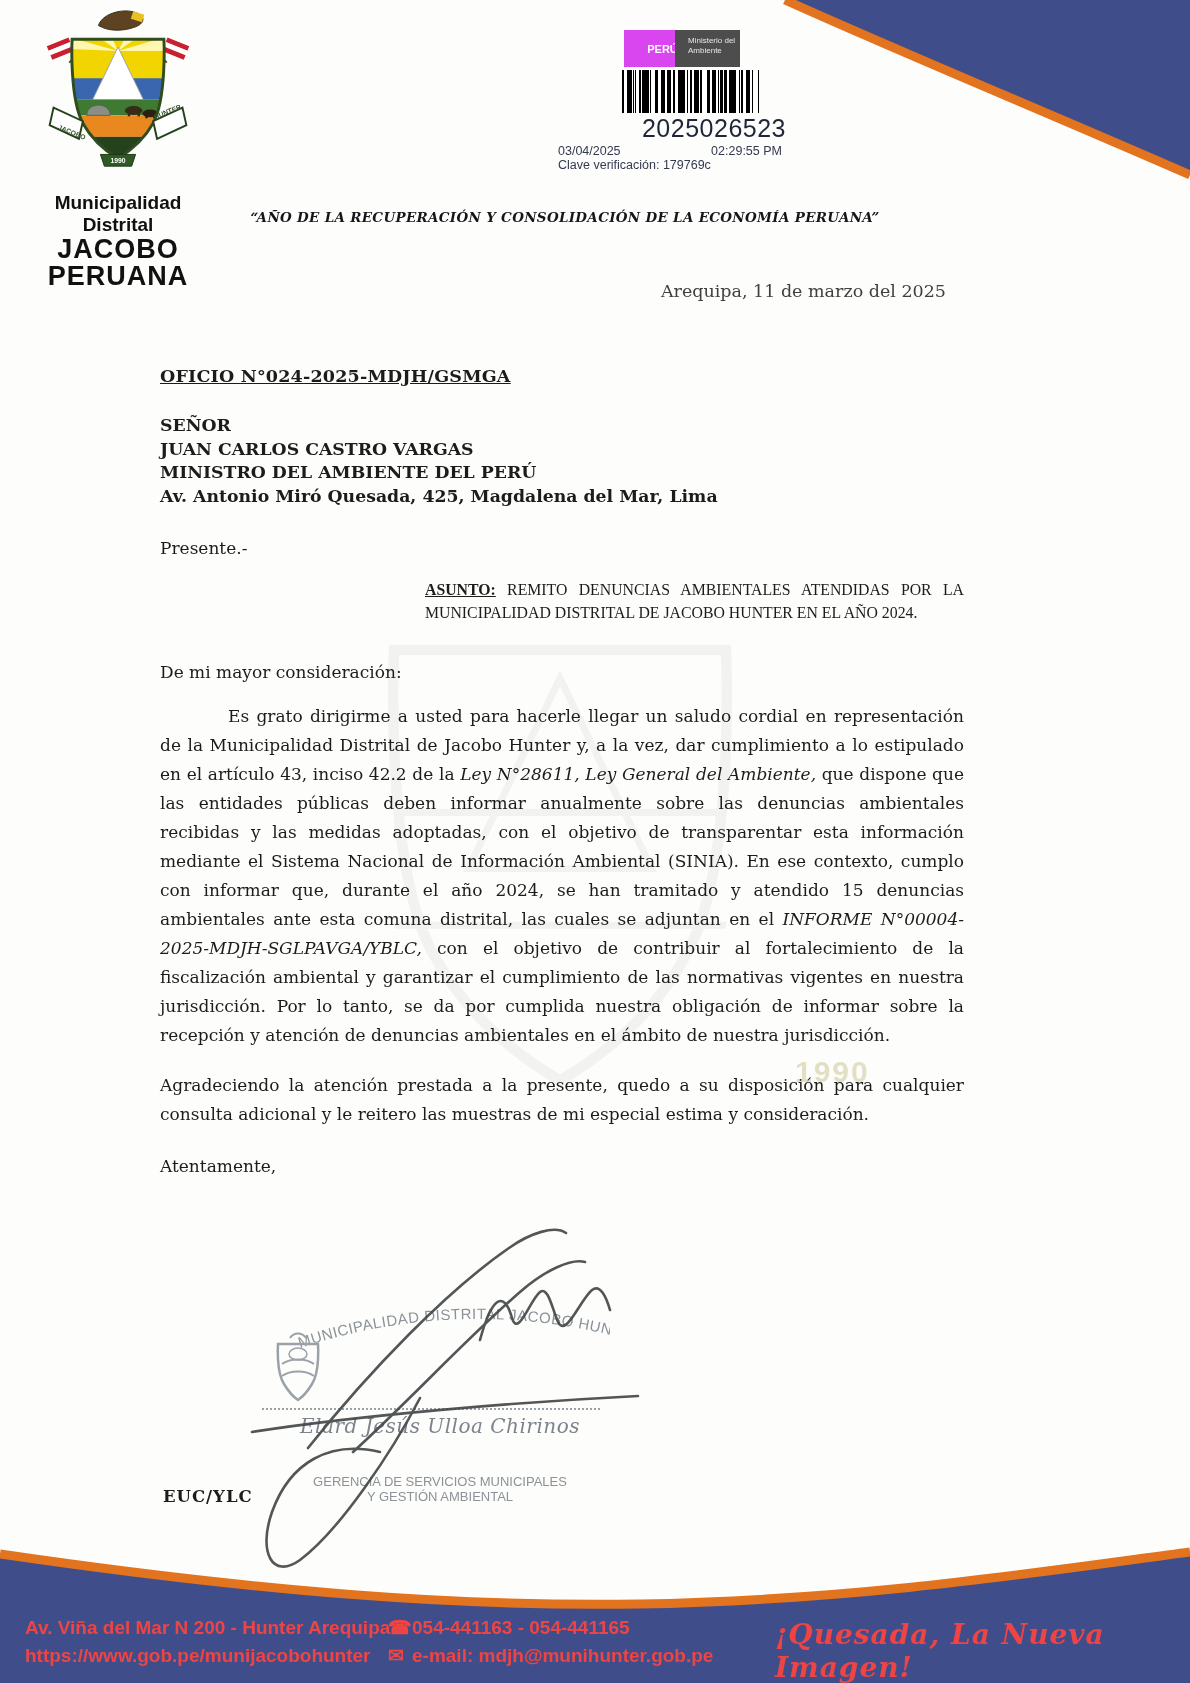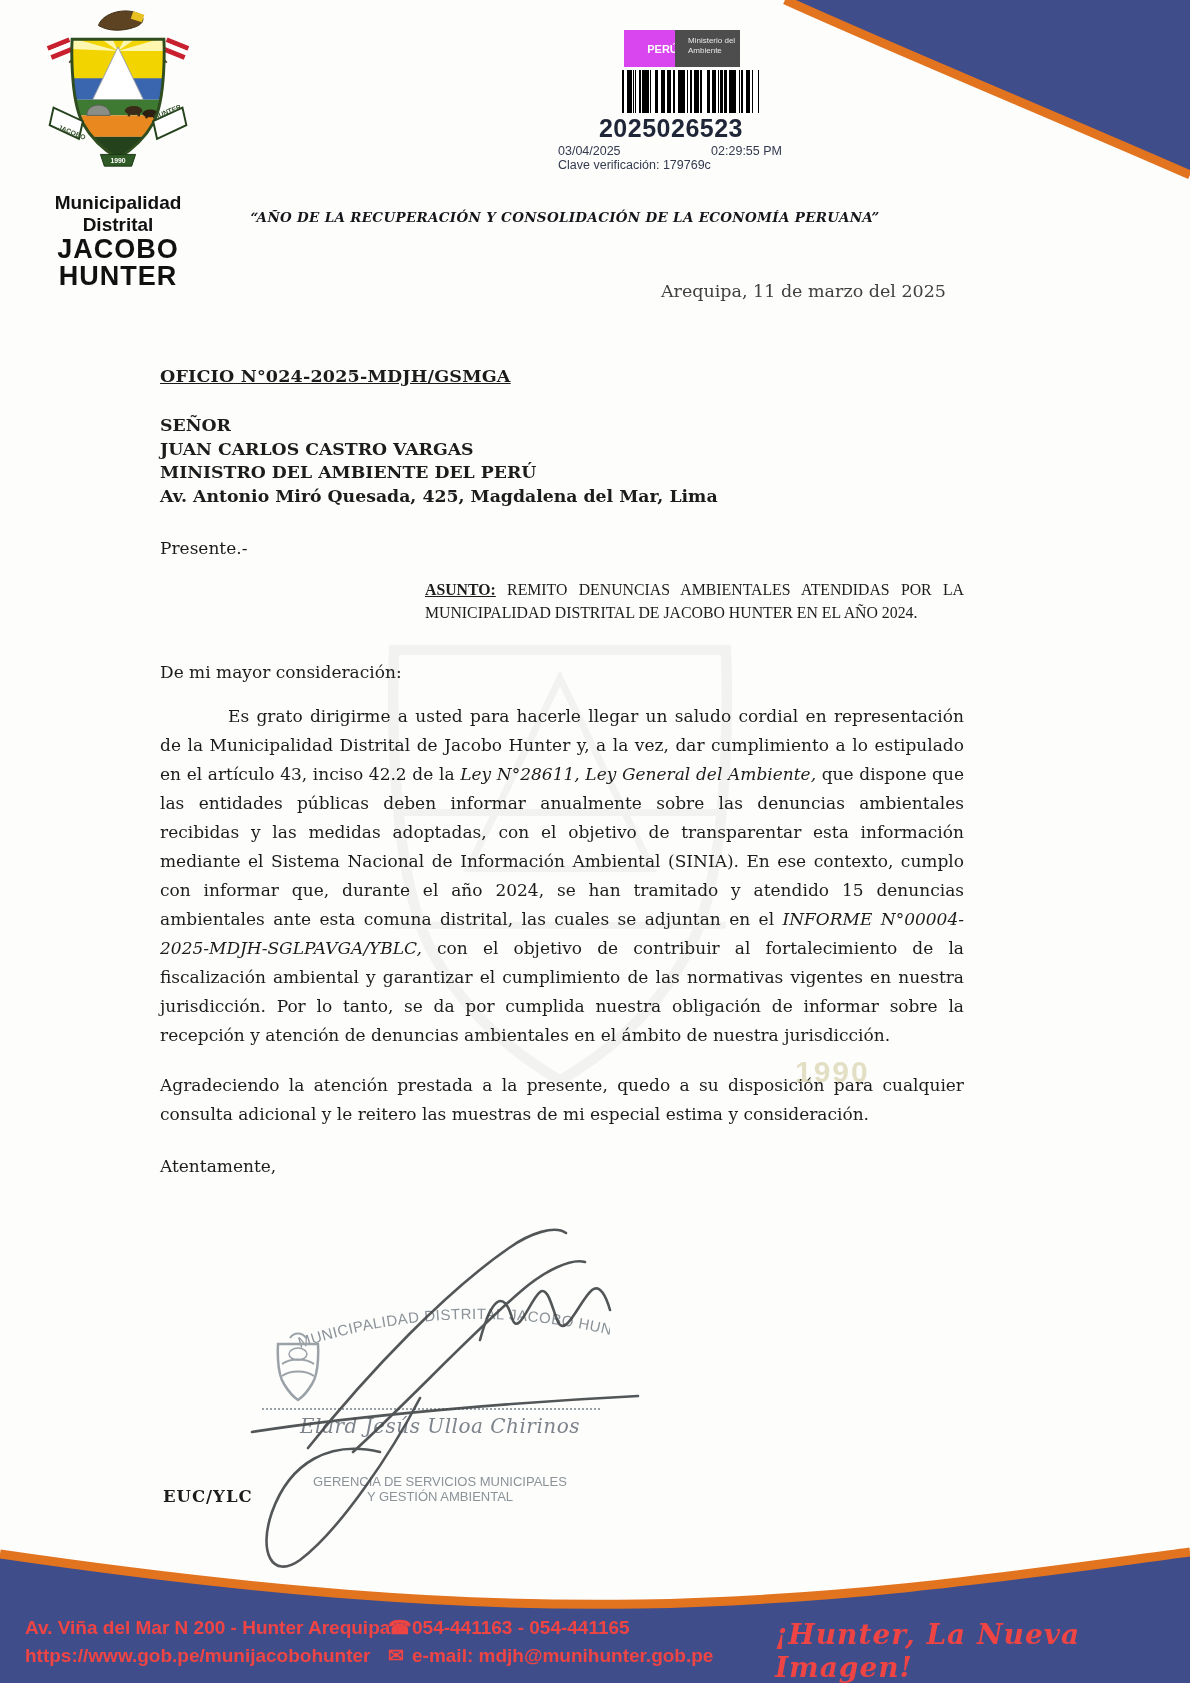--- a/index.html
+++ b/index.html
@@ -28,8 +28,8 @@
       repeating-linear-gradient(90deg,#000 0 2px,transparent 2px 5px,#000 5px 9px,transparent 9px 11px,#000 11px 12px,transparent 12px 17px),
       repeating-linear-gradient(90deg,#000 0 1px,transparent 1px 7px,#000 7px 10px,transparent 10px 13px);
     background-color:#fff; }
-  .rec-number { margin-top:1px; text-align:center; font-family:"Liberation Sans", sans-serif;
-    font-weight:bold; font-size:25px; letter-spacing:0.5px; color:#1f2638; }
+  .rec-number { margin-top:1px; text-align:right; font-family:"Liberation Sans", sans-serif;
+    font-weight:normal; font-size:25px; letter-spacing:0.5px; color:#1f2638; }
   .rec-meta { display:flex; justify-content:space-between; width:224px; margin:1px 0 0 2px;
     font-family:"Liberation Sans", sans-serif; font-size:12.5px; color:#333a4e; }
   .rec-clave { margin-left:2px; font-family:"Liberation Sans", sans-serif; font-size:12.5px; color:#333a4e; }

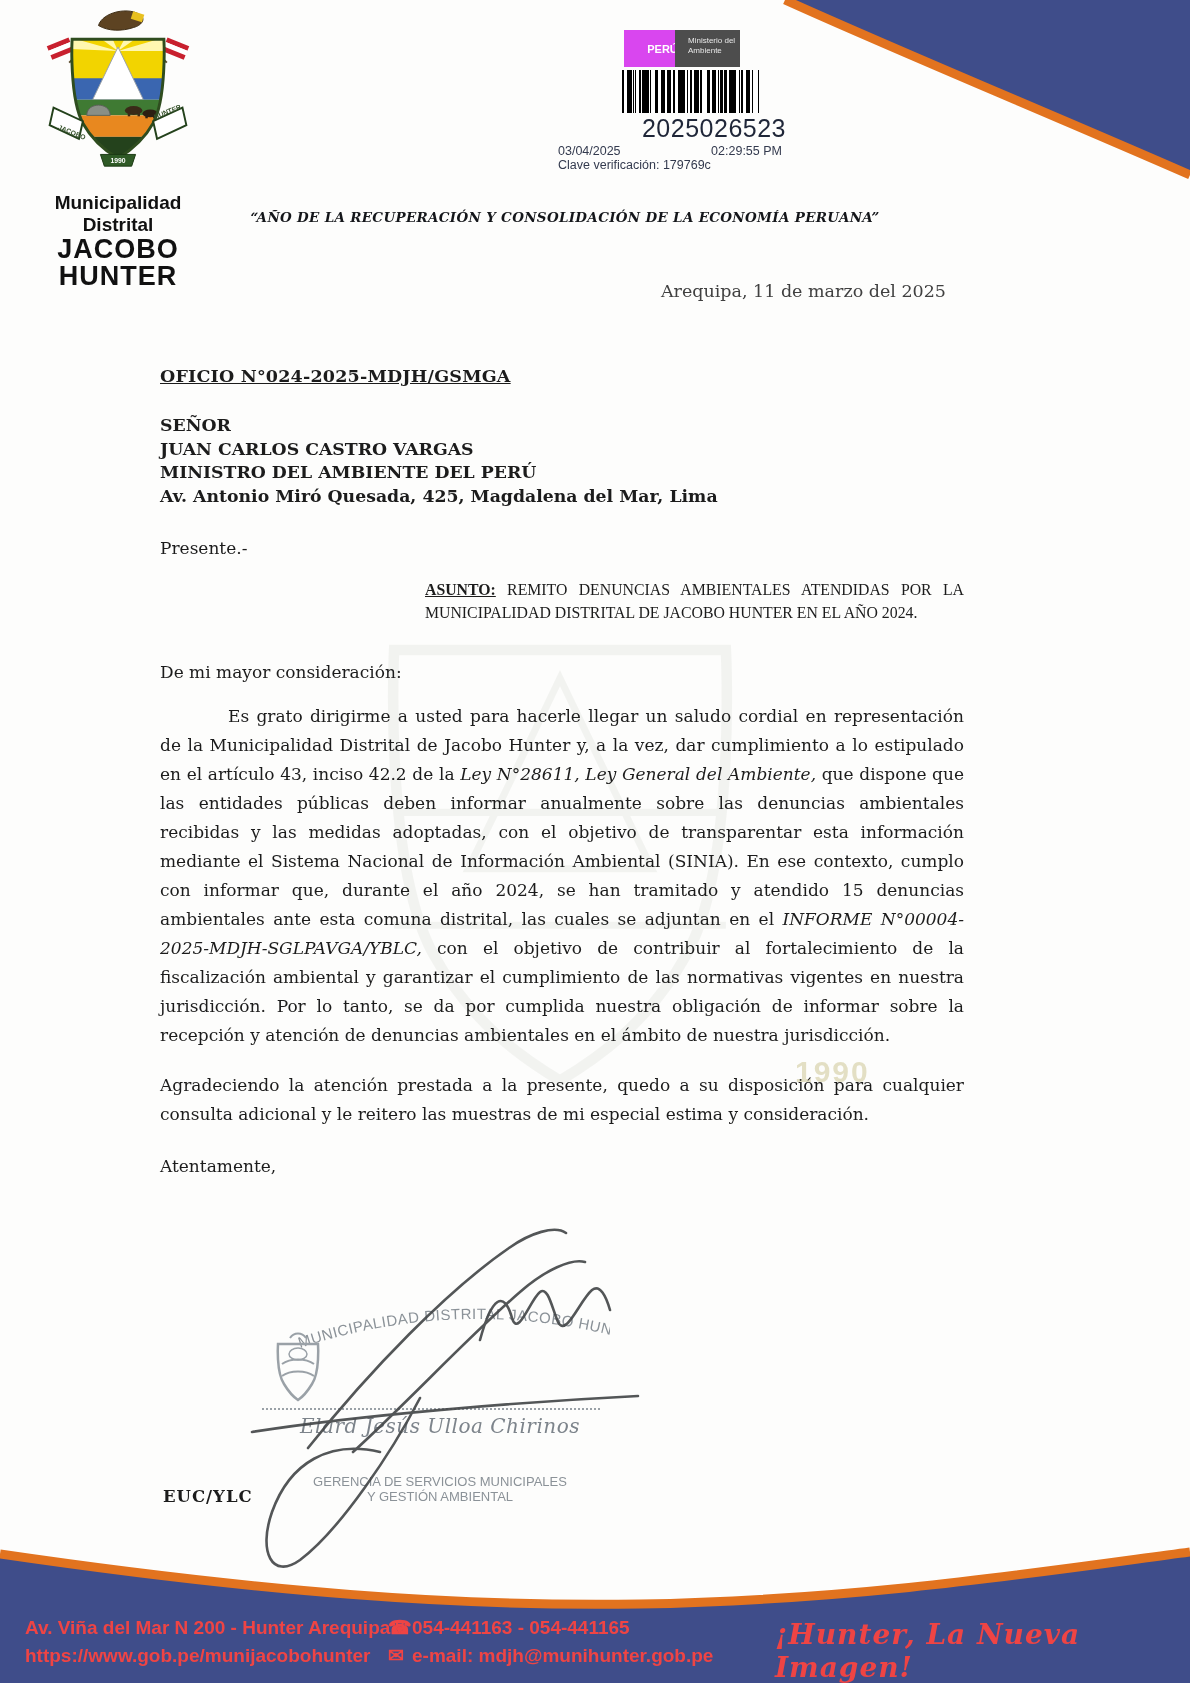--- a/index.html
+++ b/index.html
@@ -145,7 +145,7 @@
       <text x="80" y="161" text-anchor="middle" font-family="Liberation Sans, sans-serif" font-size="7" font-weight="bold" fill="#ffffff">1990</text>
     </svg>
     <div class="org-line1">Municipalidad Distrital</div>
-    <div class="org-line2">JACOBO HUNTER</div>
+    <div class="org-line2">JACOBO PERUANA</div>
   </div>
 
   <div class="reception">

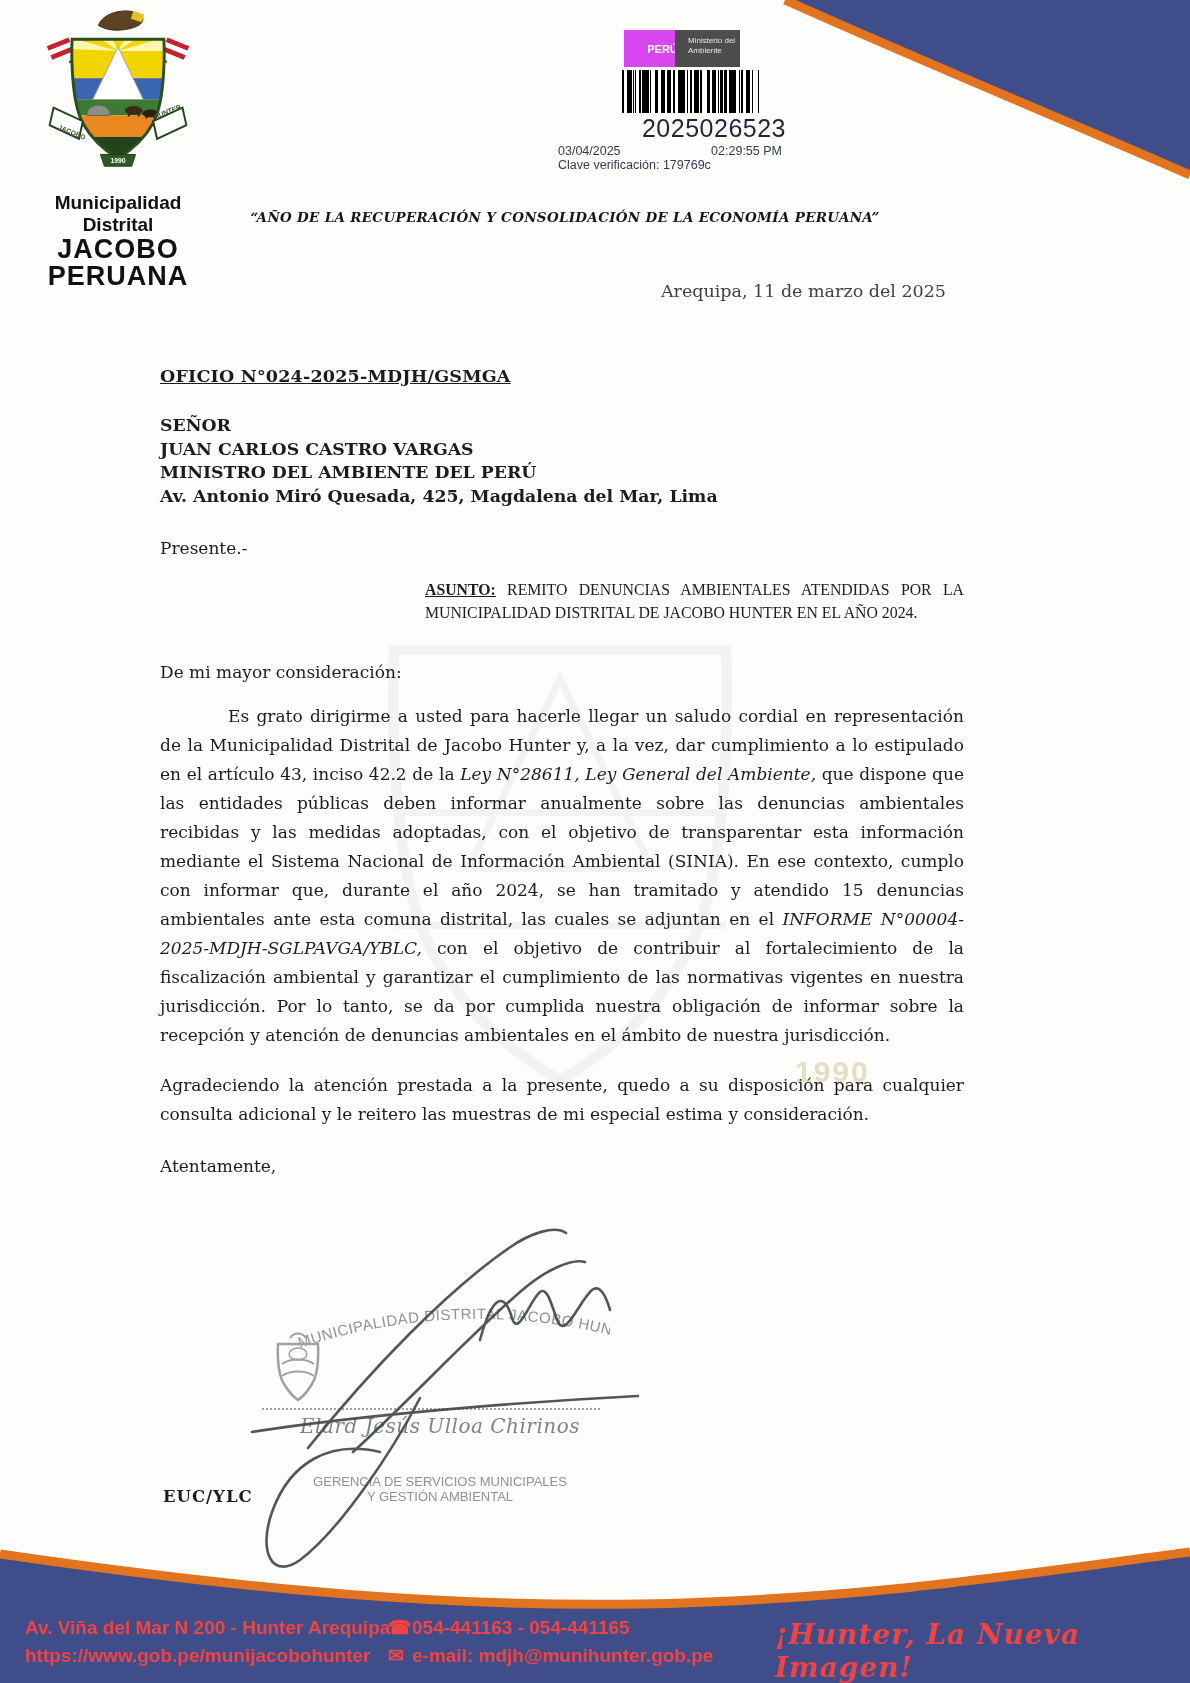--- a/index.html
+++ b/index.html
@@ -241,7 +241,7 @@
         <div><span class="f-icon">☎</span><span>054-441163 - 054-441165</span></div>
         <div><span class="f-icon">✉</span><span>e-mail: mdjh@munihunter.gob.pe</span></div>
       </div>
-      <div class="f-slogan">¡Hunter, La Nueva Imagen!</div>
+      <div class="f-slogan">¡Quesada, La Nueva Imagen!</div>
     </div>
   </div>
 

